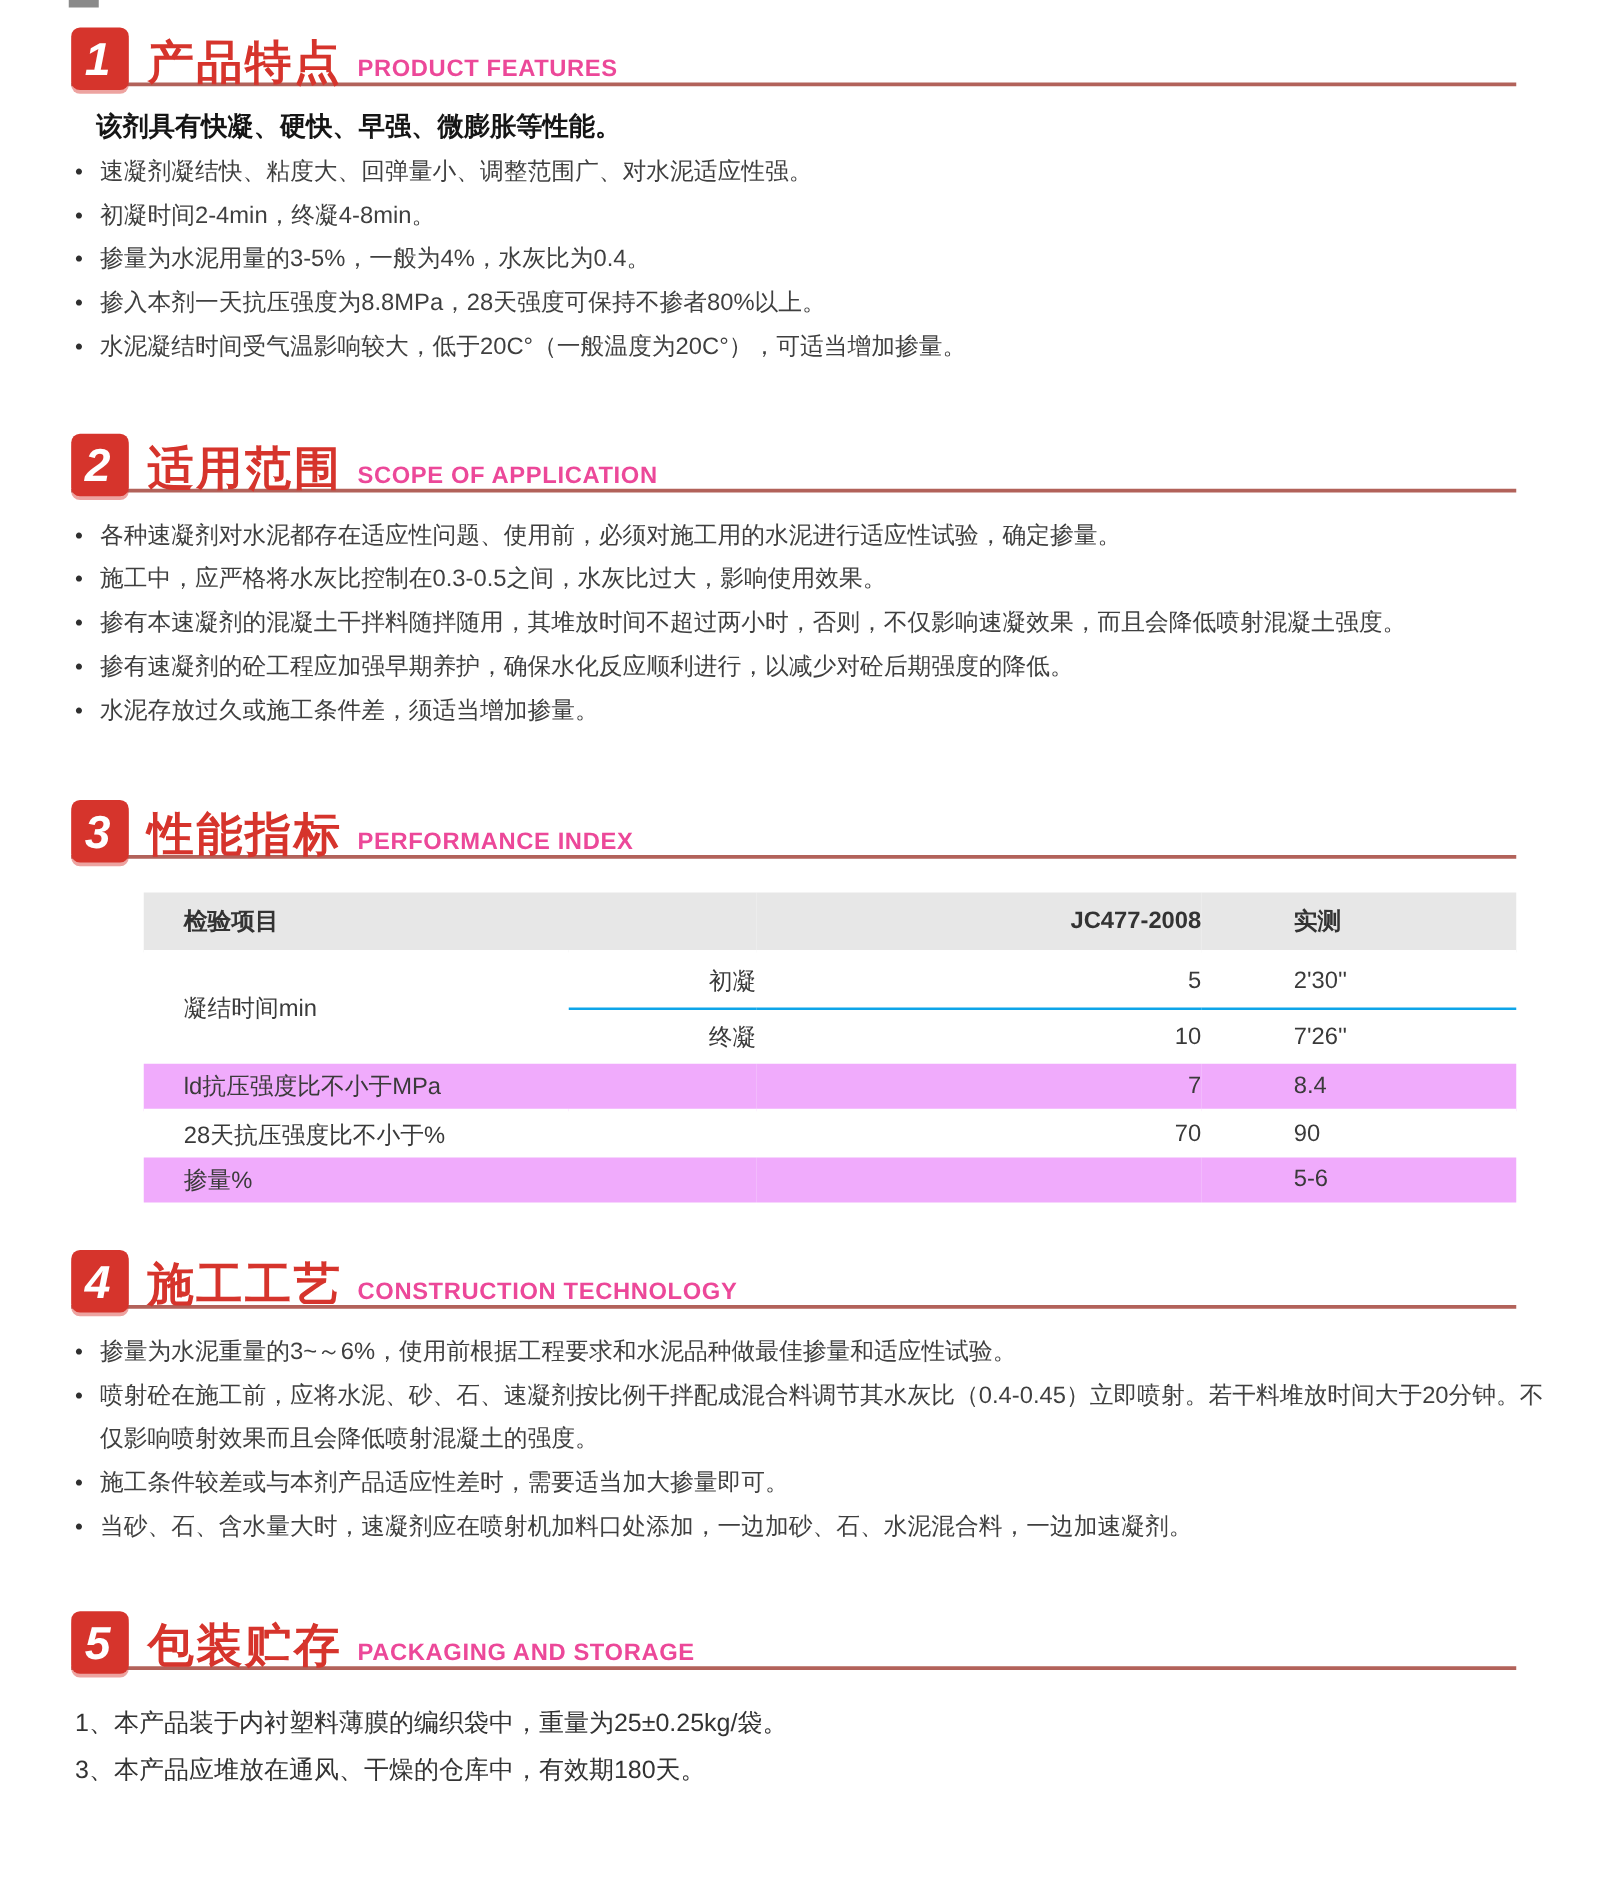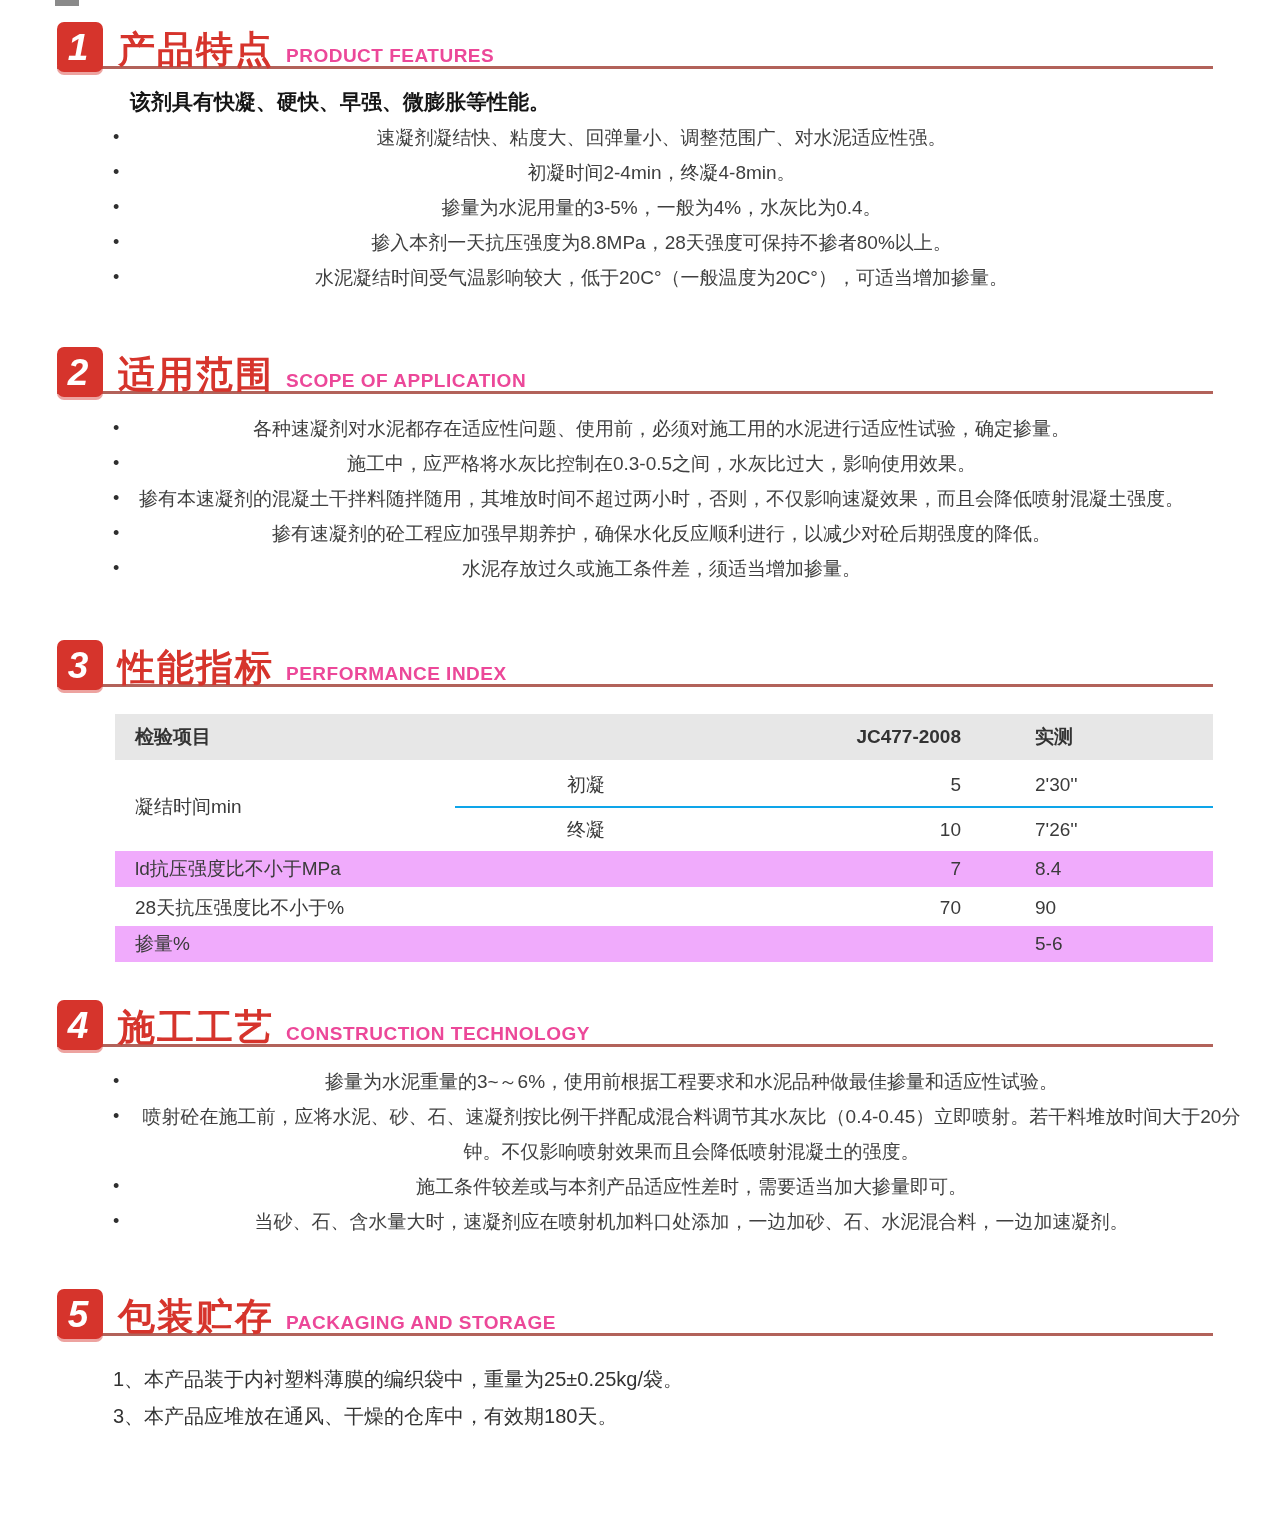--- a/index.html
+++ b/index.html
@@ -26,7 +26,7 @@
   .en-title{color:#ec4899;font-size:19px;font-weight:bold;letter-spacing:.5px;margin-left:12px;line-height:1;position:relative;z-index:2;padding-bottom:7px;white-space:nowrap;}
 
   
-  .sec-body{padding-left:113px;padding-right:90px;}
+  .sec-body{padding-left:60px;padding-right:90px;}
   .intro{font-weight:bold;color:#151515;font-size:21px;line-height:36px;margin-left:17px;}
   .bullet{display:flex;align-items:flex-start;font-size:19px;line-height:35px;color:#3f3f3f;}
   .bullet .dot{flex:0 0 20px;color:#2f2f2f;font-size:18px;}

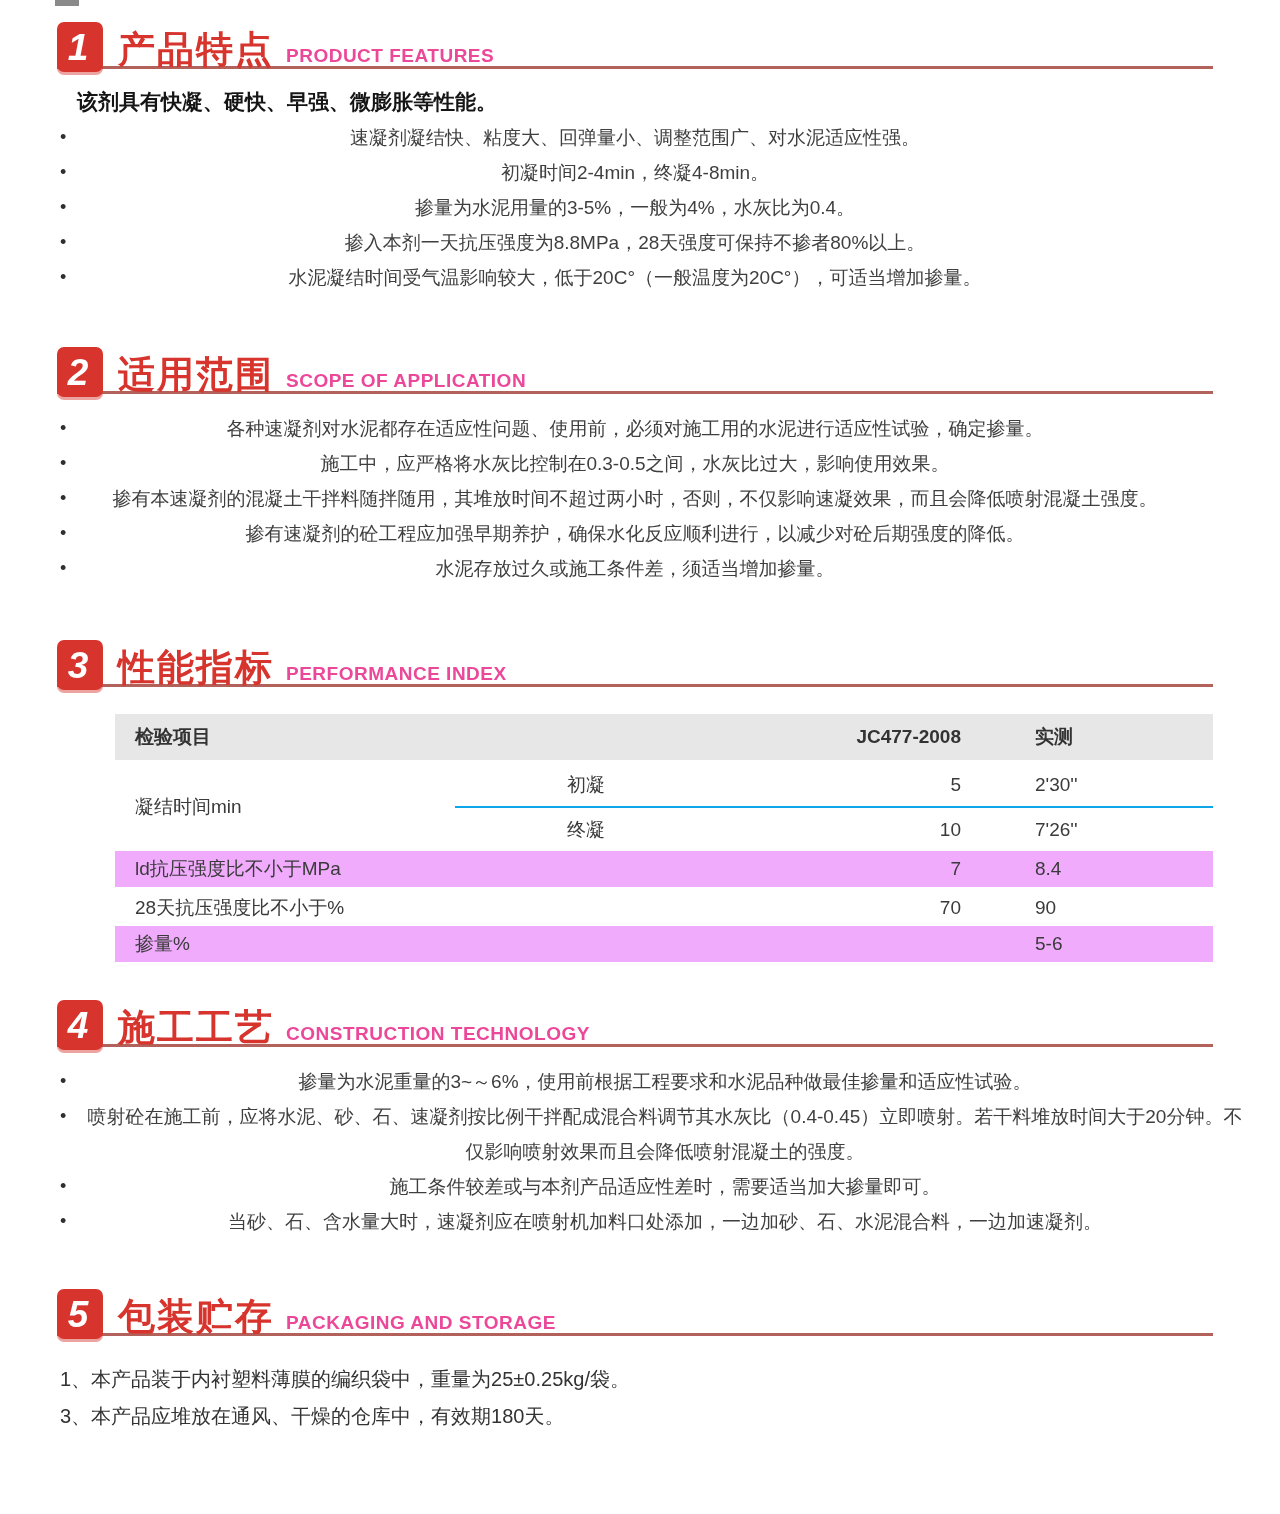--- a/index.html
+++ b/index.html
@@ -30,7 +30,7 @@
   .intro{font-weight:bold;color:#151515;font-size:21px;line-height:36px;margin-left:17px;}
   .bullet{display:flex;align-items:flex-start;font-size:19px;line-height:35px;color:#3f3f3f;}
   .bullet .dot{flex:0 0 20px;color:#2f2f2f;font-size:18px;}
-  .bullet .txt{flex:1;text-align:center;}
+  .bullet .txt{flex:1;}
 
   .mt20{margin-top:20px;} .mt12{margin-top:12px;} .mt50{margin-top:50px;}
   .mt14{margin-top:14px;} .mt52{margin-top:52px;} .mt24{margin-top:24px;}

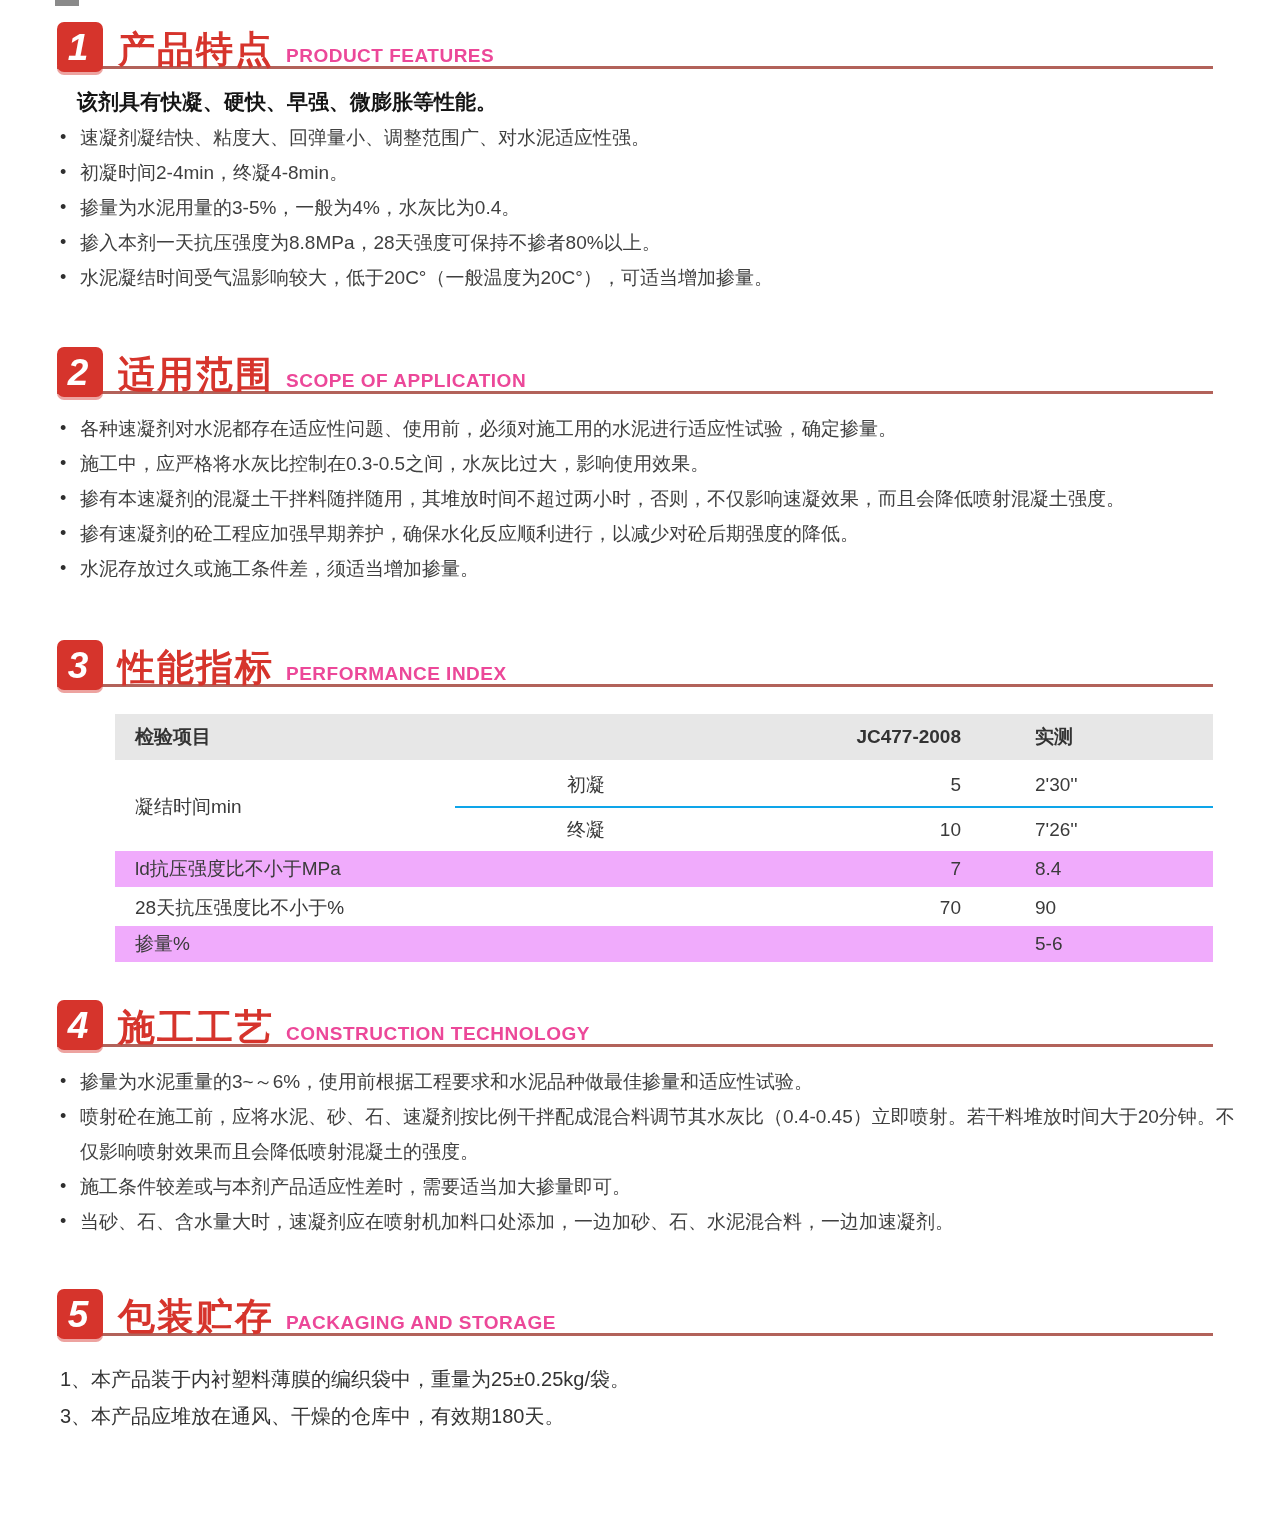--- a/index.html
+++ b/index.html
@@ -45,7 +45,7 @@
   .perf-table td{padding:0;height:36px;vertical-align:middle;}
   .perf-table .hrow td{height:46px;background:#e7e7e7;font-weight:bold;color:#333;}
   .perf-table .gray td{background:#f0abfc;}
-  .perf-table .c1{padding-left:20px;text-align:left;}
+  .perf-table .c1{padding-left:32px;text-align:left;}
   .perf-table .c2{padding-left:28px;text-align:right;}
   .perf-table .c3{text-align:right;}
   .perf-table .c4{padding-left:74px;text-align:left;}

